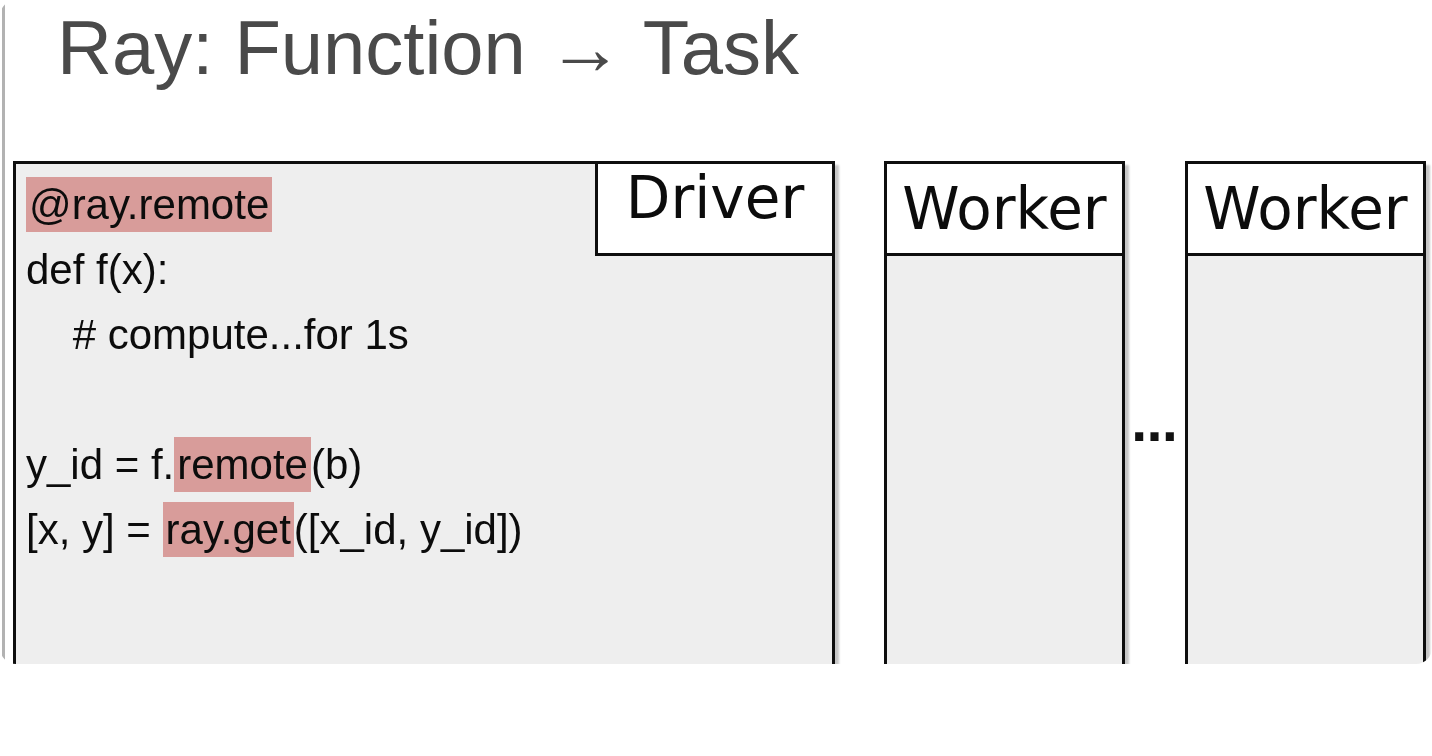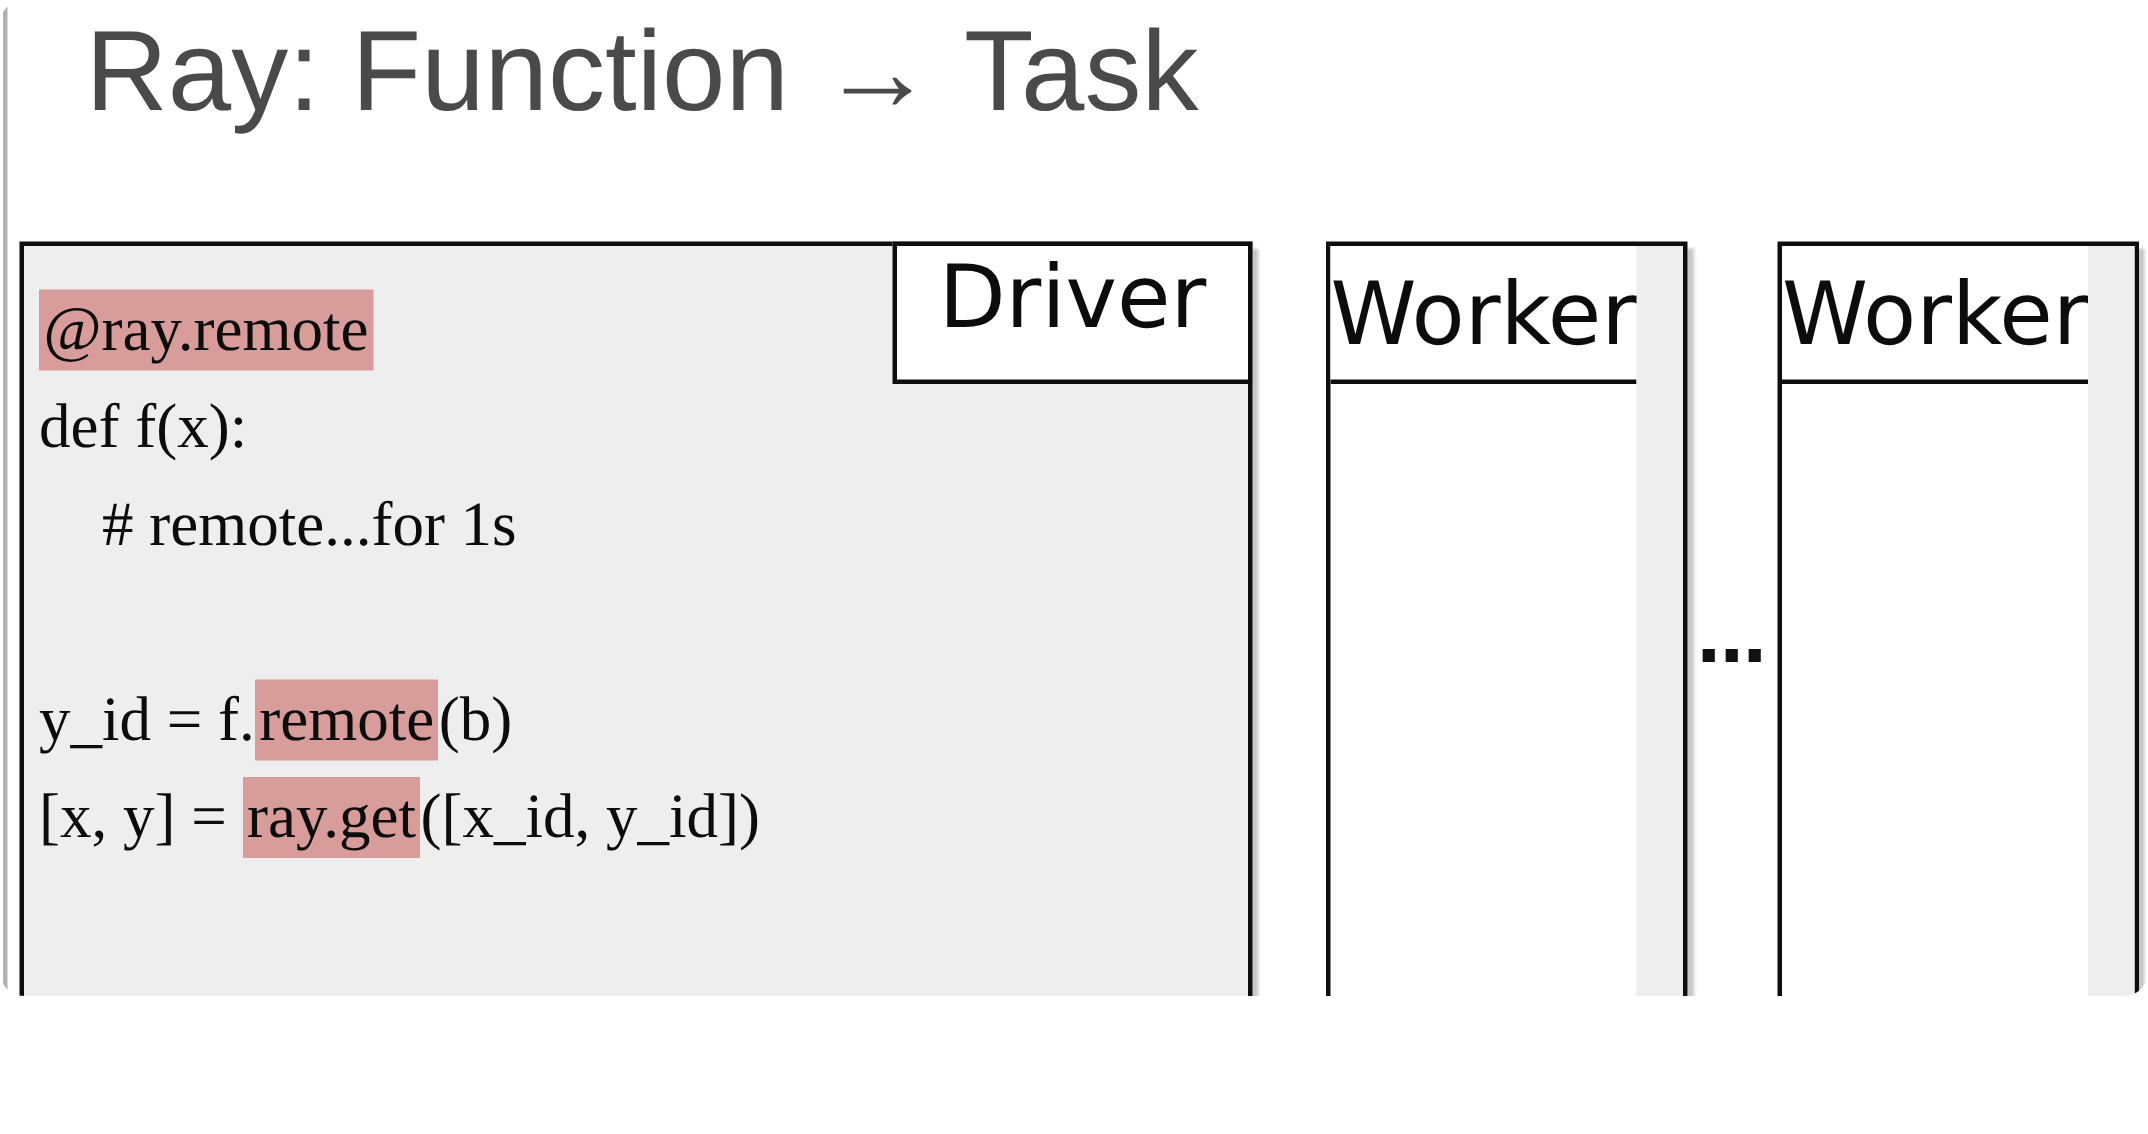--- a/index.html
+++ b/index.html
@@ -41,8 +41,8 @@
   .code {
     position: absolute;
     left: 0; top: 0; right: 0;
-    padding: 24px 0 0 10px;
-    font-family: Liberation Serif, serif;
+    padding: 8px 0 0 10px;
+    font-family: Liberation Sans, sans-serif;
     font-size: 42px;
     color: #0c0c0c;
   }

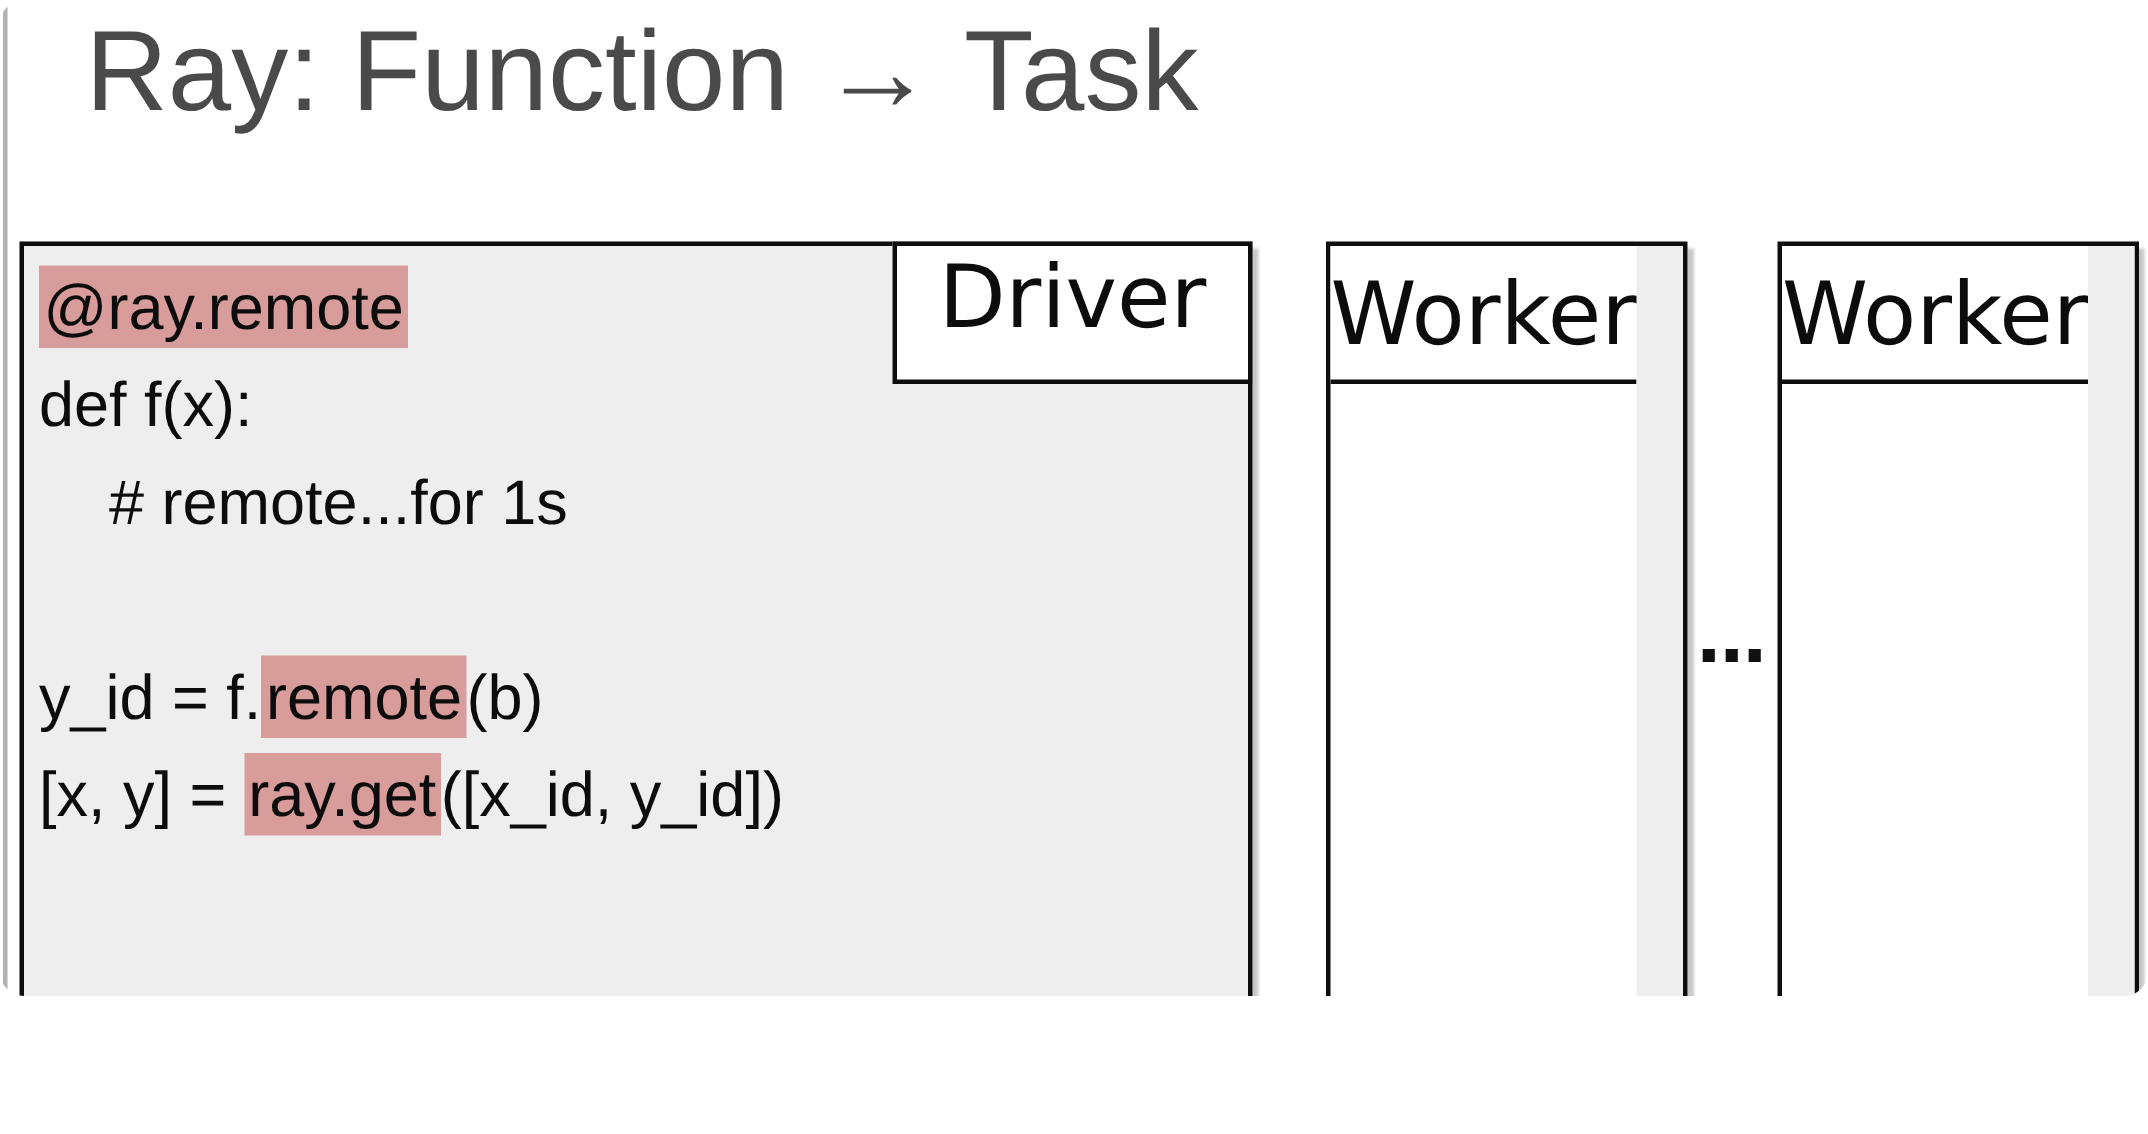--- a/index.html
+++ b/index.html
@@ -80,7 +80,7 @@
     border: 3px solid #0e0e0e;
     background: #ffffff;
     display: flex;
-    flex-direction: row;
+    flex-direction: column;
     box-shadow: 4px 4px 2px rgba(0,0,0,0.22);
   }
   .worker-1 { left: 884px; }

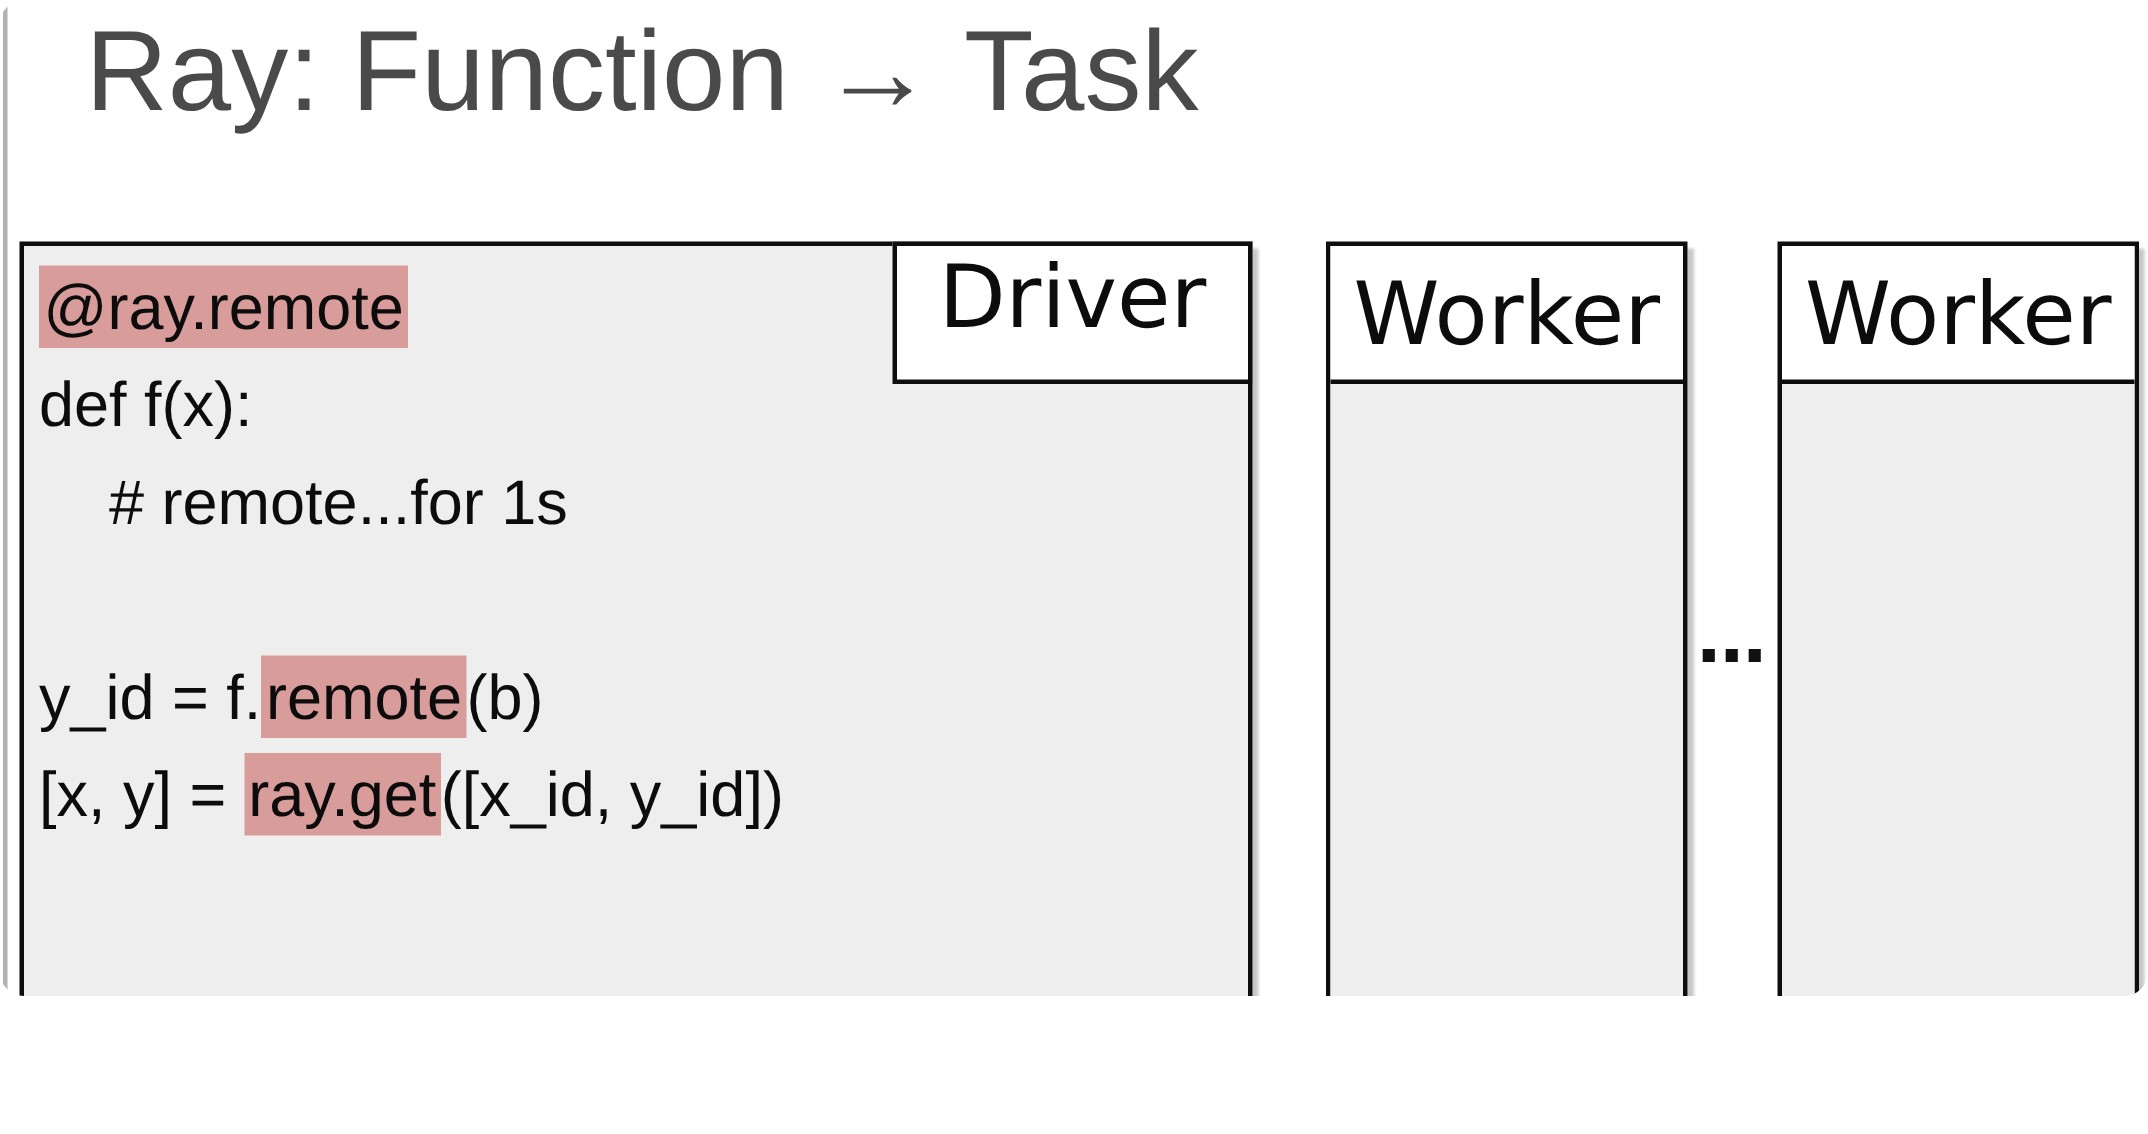--- a/index.html
+++ b/index.html
@@ -126,7 +126,7 @@
     <div class="code">
       <div class="code-line"><span></span><span class="hl">@ray.remote</span><span></span></div>
       <div class="code-line"><span>def f(x):</span><span></span></div>
-      <div class="code-line"><span>    # remote...for 1s</span><span></span></div>
+      <div class="code-line"><span>    # compute...for 1s</span><span></span></div>
       <div class="code-line"><span></span><span></span></div>
       <div class="code-line"><span>y_id = f.</span><span class="hl">remote</span><span>(b)</span></div>
       <div class="code-line"><span>[x, y] = </span><span class="hl">ray.get</span><span>([x_id, y_id])</span></div>

